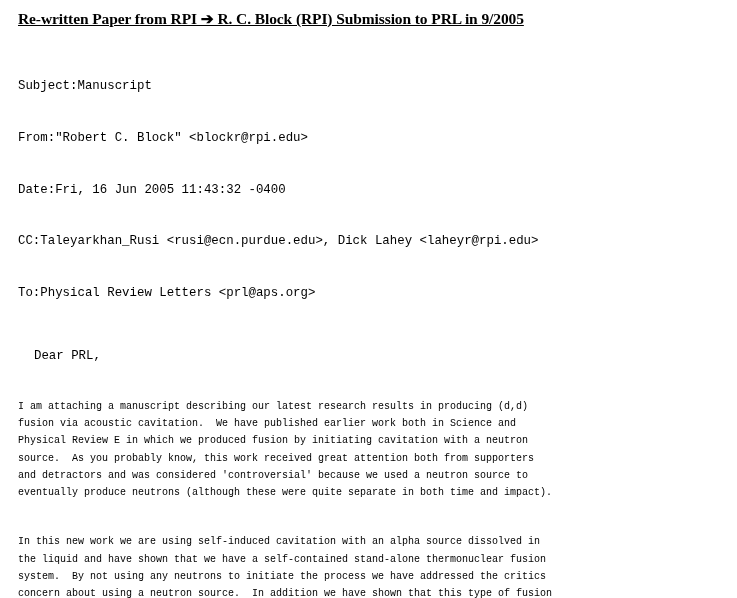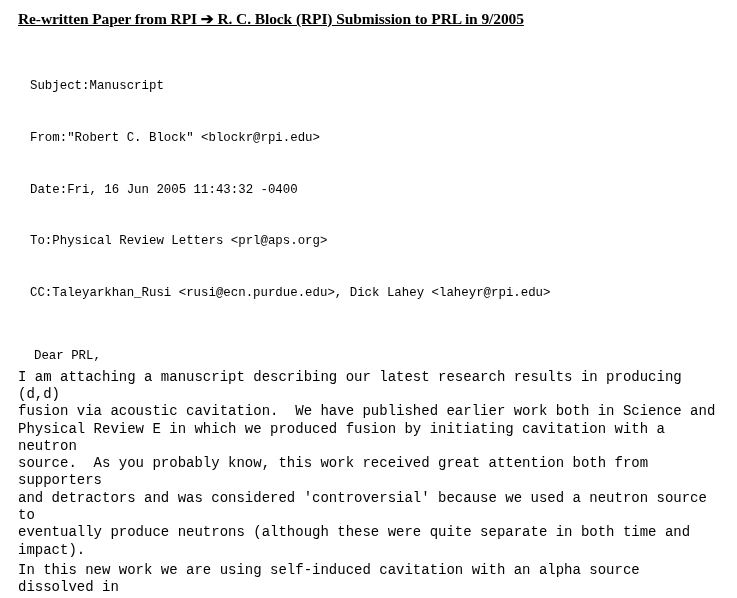--- a/index.html
+++ b/index.html
@@ -38,7 +38,6 @@
   }
   .headers .hline {
     white-space: pre;
-    margin-left: 12px;
   }
   .salutation {
     font-size: 12.4px;

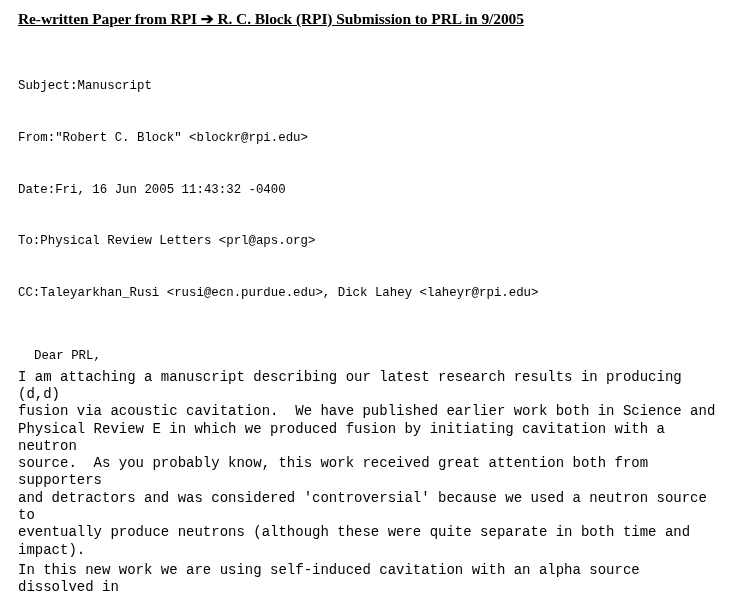--- a/index.html
+++ b/index.html
@@ -64,8 +64,8 @@
     <div class="hline">Subject:Manuscript</div>
     <div class="hline">From:"Robert C. Block" &lt;blockr@rpi.edu&gt;</div>
     <div class="hline">Date:Fri, 16 Jun 2005 11:43:32 -0400</div>
+    <div class="hline">CC:Taleyarkhan_Rusi &lt;rusi@ecn.purdue.edu&gt;, Dick Lahey &lt;laheyr@rpi.edu&gt;</div>
     <div class="hline">To:Physical Review Letters &lt;prl@aps.org&gt;</div>
-    <div class="hline">CC:Taleyarkhan_Rusi &lt;rusi@ecn.purdue.edu&gt;, Dick Lahey &lt;laheyr@rpi.edu&gt;</div>
   </div>
 
   <div class="salutation">Dear PRL,</div>

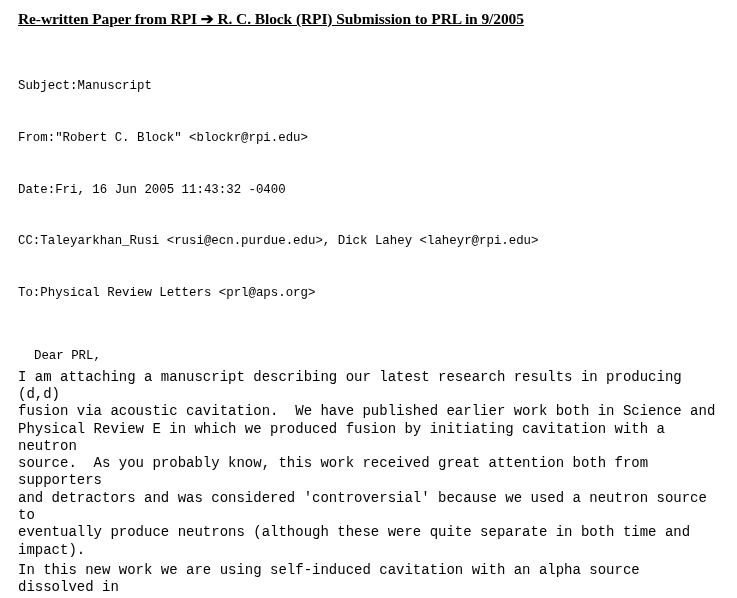--- a/index.html
+++ b/index.html
@@ -47,10 +47,10 @@
     white-space: pre;
   }
   .para {
-    font-size: 14px;
+    font-size: 10px;
     line-height: 17.3px;
     white-space: pre-wrap;
-    margin-top: 3px;
+    margin-top: 32px;
   }
 </style>
 </head>

